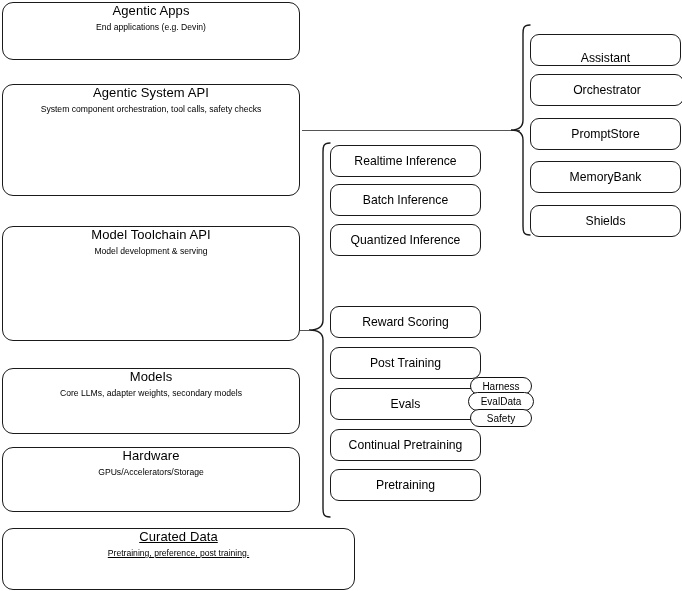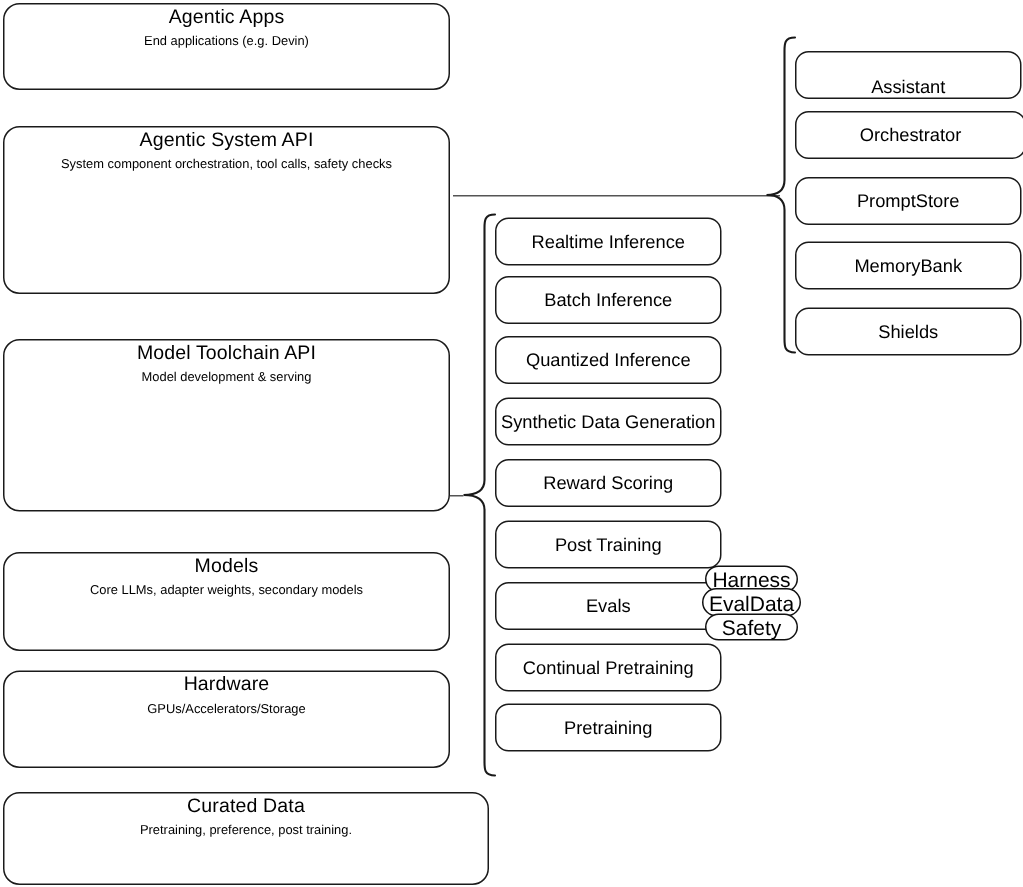--- a/index.html
+++ b/index.html
@@ -150,9 +150,6 @@
   <div class="chip" style="left:330px; top:224px; width:151px; height:32px;">
     <span>Quantized Inference</span>
   </div>
-  <div class="chip" style="left:330px; top:265px; width:151px; height:32px;">
-    <span>Synthetic Data Generation</span>
-  </div>
   <div class="chip" style="left:330px; top:306px; width:151px; height:32px;">
     <span>Reward Scoring</span>
   </div>

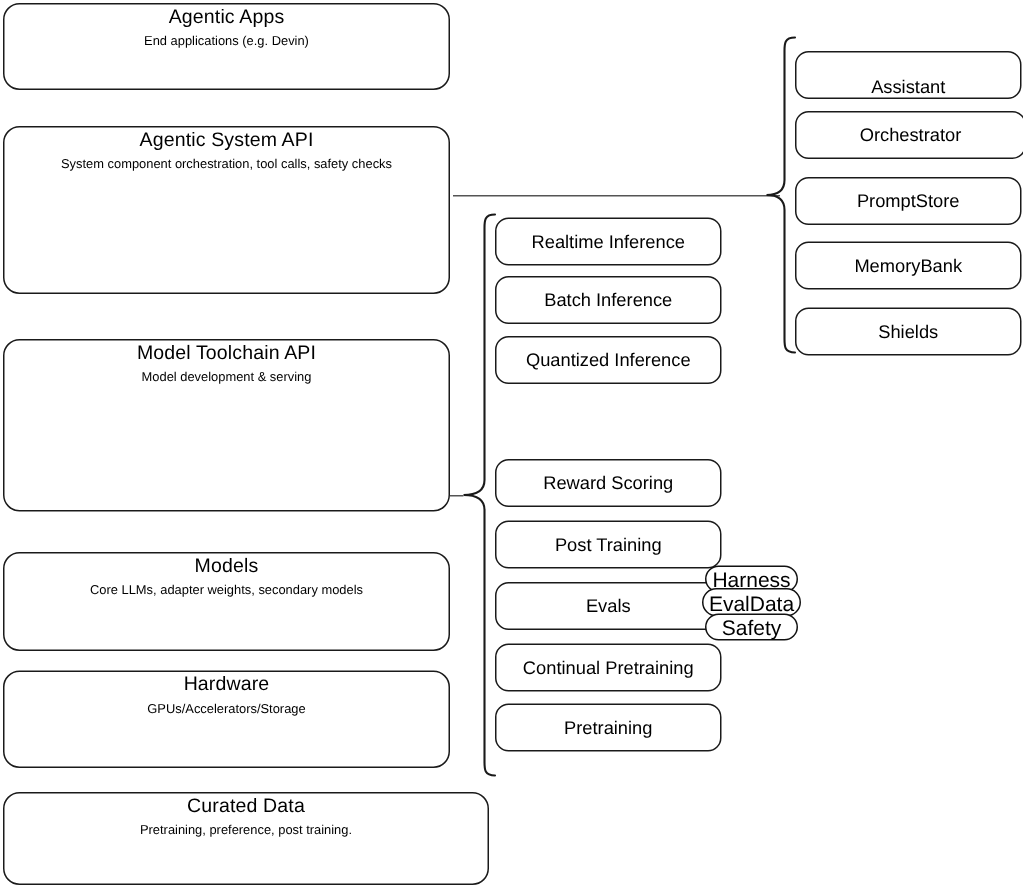--- a/index.html
+++ b/index.html
@@ -72,7 +72,7 @@
     display: flex;
     align-items: center;
     justify-content: center;
-    font-size: 14px;
+    font-size: 10px;
     color: #000000;
     white-space: nowrap;
   }

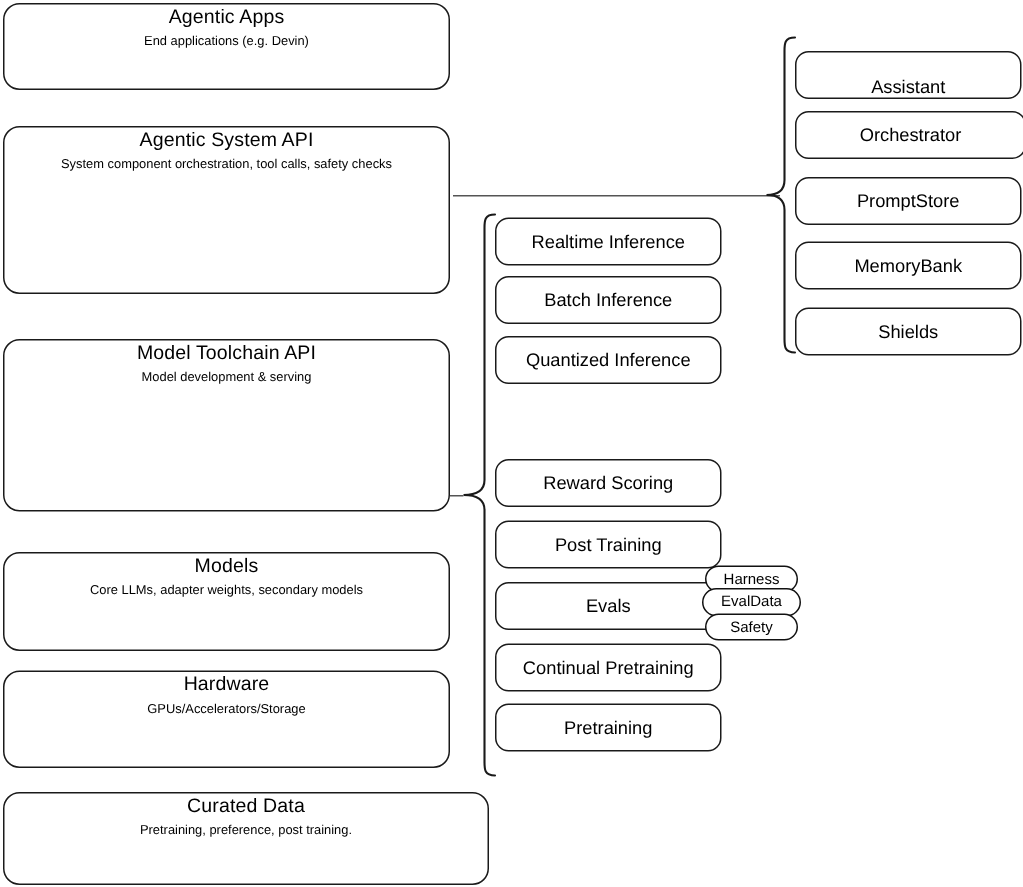--- a/index.html
+++ b/index.html
@@ -120,7 +120,7 @@
     <div class="subtitle">GPUs/Accelerators/Storage</div>
   </div>
 
-  <div class="node layer" style="left:2px; top:528px; width:324px; height:62px;">
+  <div class="node layer" style="left:2px; top:528px; width:353px; height:62px;text-decoration:underline;">
     <div class="title">Curated Data</div>
     <div class="subtitle">Pretraining, preference, post training.</div>
   </div>

